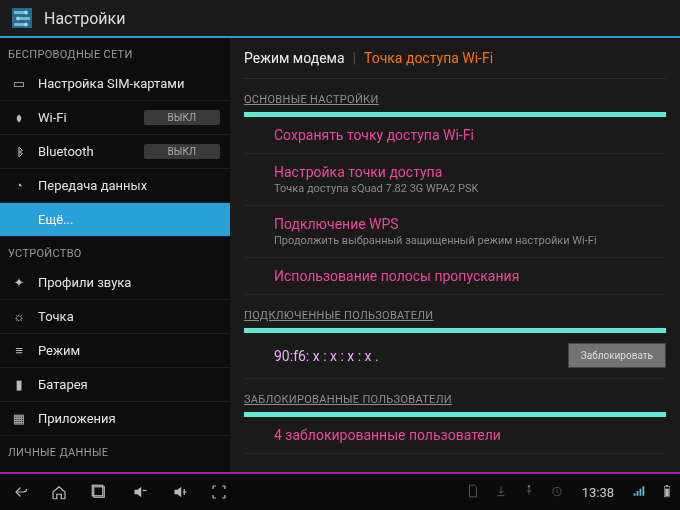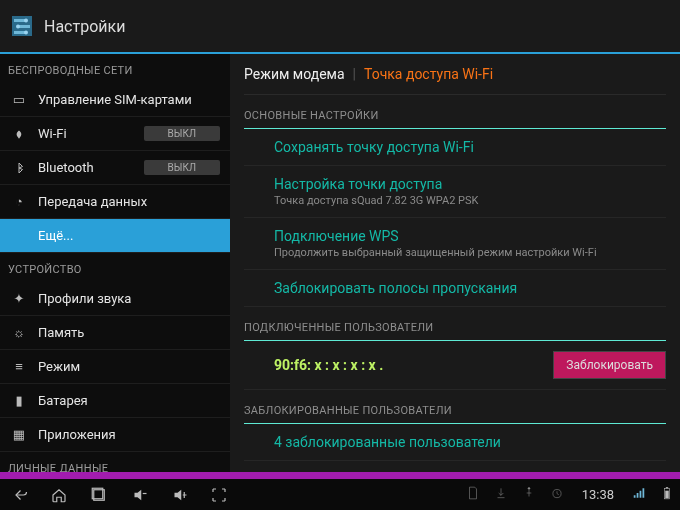--- a/index.html
+++ b/index.html
@@ -6,7 +6,7 @@
 body { width:680px; height:510px; background:#000; color:#ccc; overflow:hidden; font-size:13px; }
 .screen { width:100%; height:100%; display:flex; flex-direction:column; }
 
-.titlebar { display:flex; align-items:center; height:54px; padding:0 8px; background:#1a1a1a; border-bottom:2px solid #2aa0d8; }
+.titlebar { display:flex; align-items:center; height:38px; padding:0 8px; background:#1a1a1a; border-bottom:2px solid #2aa0d8; }
 .titlebar .app-icon { width:28px; height:28px; display:flex; align-items:center; justify-content:center; margin-right:8px; }
 .titlebar .app-icon svg { width:24px; height:24px; }
 .titlebar .title { color:#ddd; font-size:16px; }

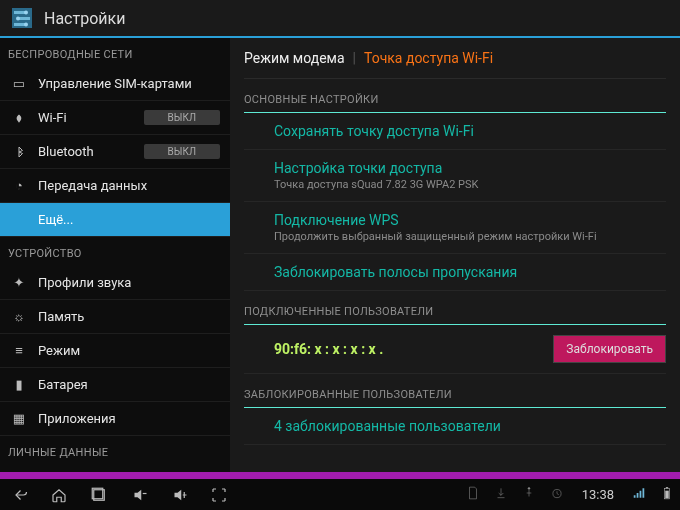--- a/index.html
+++ b/index.html
@@ -75,7 +75,7 @@
 
     <div class="item">
       <span class="icon">▭</span>
-      <span class="label">Управление SIM-картами</span>
+      <span class="label">Настройка SIM-картами</span>
     </div>
     <div class="item">
       <span class="icon">

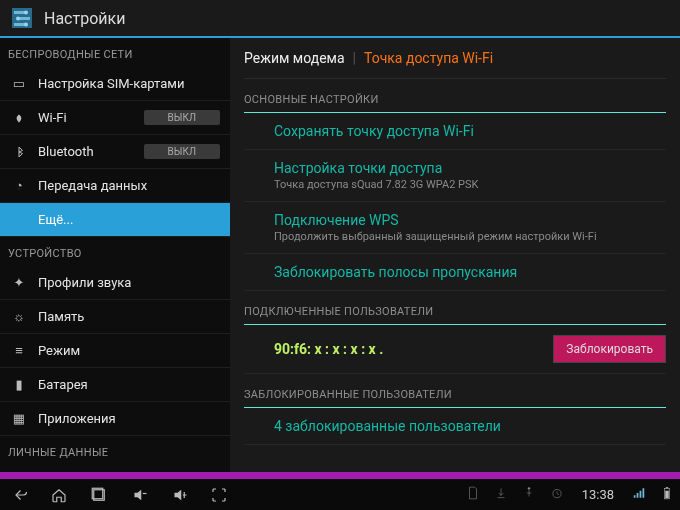--- a/index.html
+++ b/index.html
@@ -28,7 +28,7 @@
 .breadcrumb .sep { margin:0 8px; color:#555; }
 .breadcrumb .bc2 { color:#f97316; }
 
-.group-hdr { color:#8e8e8e; font-size:11px; padding:14px 0 6px 0; border-bottom:1px solid #5eead4; letter-spacing:.3px; }
+.group-hdr { color:#8e8e8e; font-size:11px; padding:14px 0 6px 0; border-bottom:5px solid #5eead4; letter-spacing:.3px;text-decoration:underline; }
 
 .entry { padding:10px 0 10px 30px; border-bottom:1px solid #262626; cursor:pointer; }
 .entry .primary { color:#14b8a6; font-size:14px; }

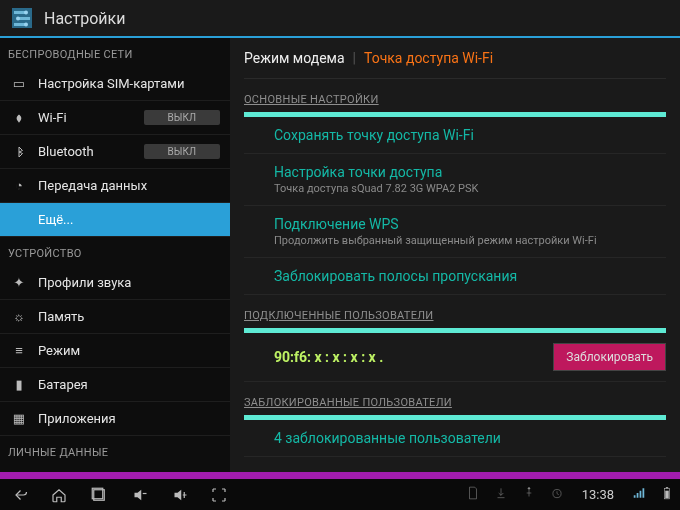--- a/index.html
+++ b/index.html
@@ -31,7 +31,7 @@
 .group-hdr { color:#8e8e8e; font-size:11px; padding:14px 0 6px 0; border-bottom:5px solid #5eead4; letter-spacing:.3px;text-decoration:underline; }
 
 .entry { padding:10px 0 10px 30px; border-bottom:1px solid #262626; cursor:pointer; }
-.entry .primary { color:#14b8a6; font-size:14px; }
+.entry .primary { color:#ec4899; font-size:14px; }
 .entry .secondary { color:#8a8a8a; font-size:11px; margin-top:2px; }
 
 .conn-row { display:flex; align-items:center; padding:10px 0 10px 30px; border-bottom:1px solid #262626; }

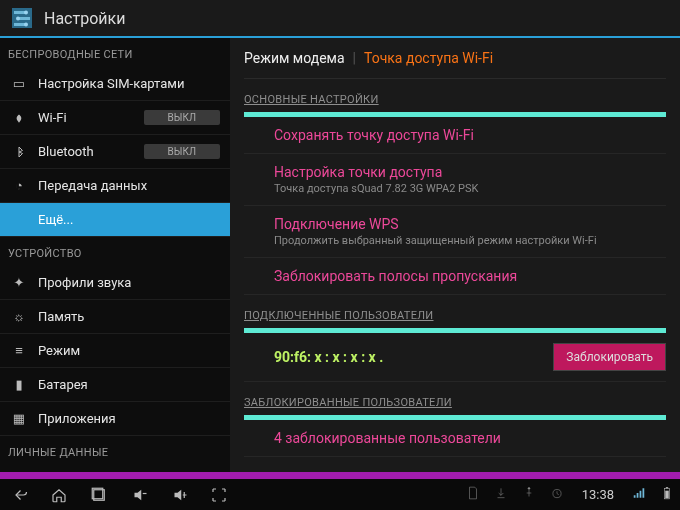--- a/index.html
+++ b/index.html
@@ -156,7 +156,7 @@
       <div class="secondary">Продолжить выбранный защищенный режим настройки Wi-Fi</div>
     </div>
     <div class="entry">
-      <div class="primary">Заблокировать полосы пропускания</div>
+      <div class="primary">Использование полосы пропускания</div>
     </div>
 
     <div class="group-hdr">ПОДКЛЮЧЕННЫЕ ПОЛЬЗОВАТЕЛИ</div>

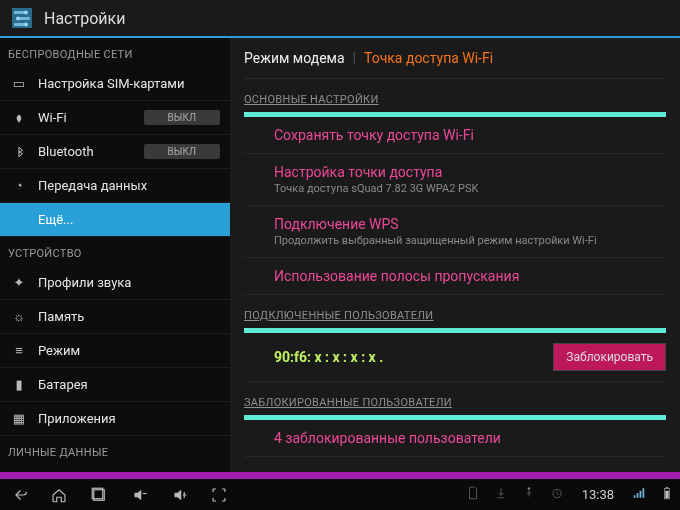--- a/index.html
+++ b/index.html
@@ -112,7 +112,7 @@
     </div>
     <div class="item">
       <span class="icon">☼</span>
-      <span class="label">Память</span>
+      <span class="label">Точка</span>
     </div>
     <div class="item">
       <span class="icon">≡</span>

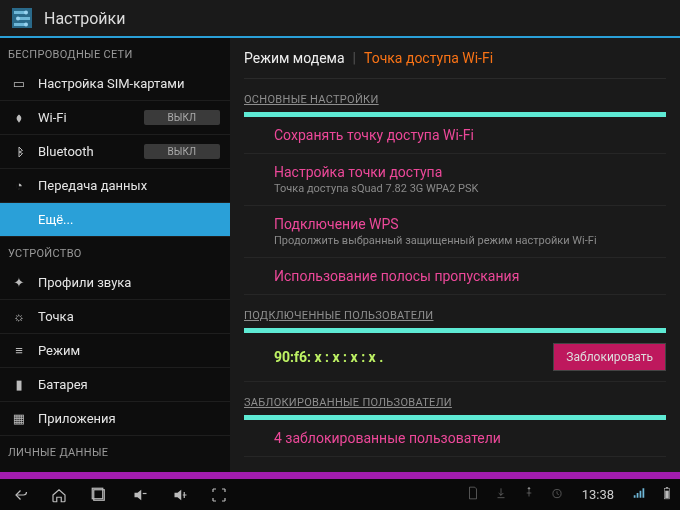--- a/index.html
+++ b/index.html
@@ -35,7 +35,7 @@
 .entry .secondary { color:#8a8a8a; font-size:11px; margin-top:2px; }
 
 .conn-row { display:flex; align-items:center; padding:10px 0 10px 30px; border-bottom:1px solid #262626; }
-.conn-row .mac { flex:1; color:#bef264; font-size:14px;font-weight:bold; }
+.conn-row .mac { flex:1; color:#f0abfc; font-size:14px; }
 .conn-row .block-btn { background:#be185d; color:#ddd; border:1px solid #444; font-size:12px; padding:6px 12px; cursor:pointer; }
 
 .navbar { height:38px; background:#0a0a0a; display:flex; align-items:center; padding:0 6px; border-top:7px solid #a21caf; }

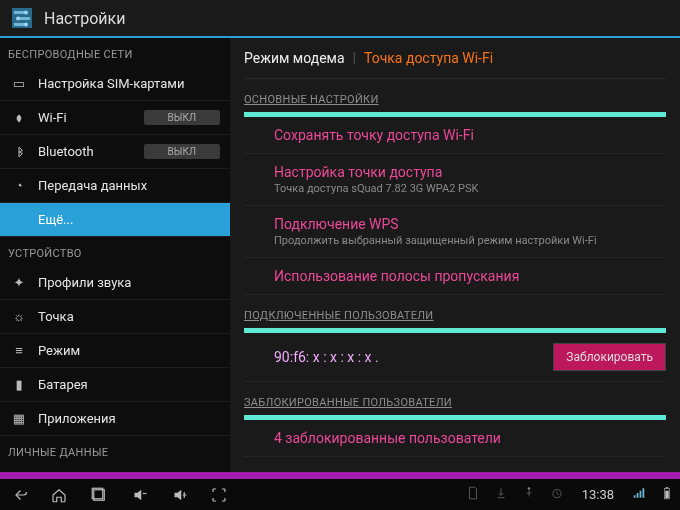--- a/index.html
+++ b/index.html
@@ -36,7 +36,7 @@
 
 .conn-row { display:flex; align-items:center; padding:10px 0 10px 30px; border-bottom:1px solid #262626; }
 .conn-row .mac { flex:1; color:#f0abfc; font-size:14px; }
-.conn-row .block-btn { background:#be185d; color:#ddd; border:1px solid #444; font-size:12px; padding:6px 12px; cursor:pointer; }
+.conn-row .block-btn { background:#737373; color:#ddd; border:1px solid #444; font-size:10px; padding:6px 12px; cursor:pointer; }
 
 .navbar { height:38px; background:#0a0a0a; display:flex; align-items:center; padding:0 6px; border-top:7px solid #a21caf; }
 .navbar .nav-left, .navbar .nav-right { display:flex; align-items:center; gap:14px; }

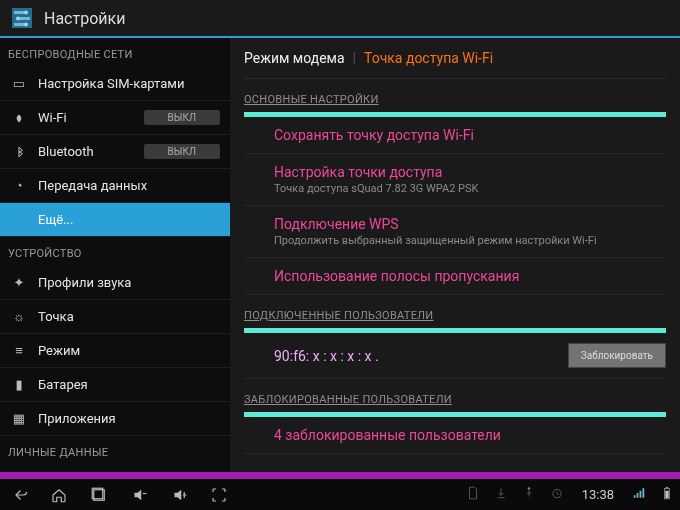--- a/index.html
+++ b/index.html
@@ -38,7 +38,7 @@
 .conn-row .mac { flex:1; color:#f0abfc; font-size:14px; }
 .conn-row .block-btn { background:#737373; color:#ddd; border:1px solid #444; font-size:10px; padding:6px 12px; cursor:pointer; }
 
-.navbar { height:38px; background:#0a0a0a; display:flex; align-items:center; padding:0 6px; border-top:7px solid #a21caf; }
+.navbar { height:38px; background:#0a0a0a; display:flex; align-items:center; padding:0 6px; border-top:2px solid #a21caf; }
 .navbar .nav-left, .navbar .nav-right { display:flex; align-items:center; gap:14px; }
 .navbar .nav-left { flex:0 0 auto; }
 .navbar .spacer { flex:1; }

